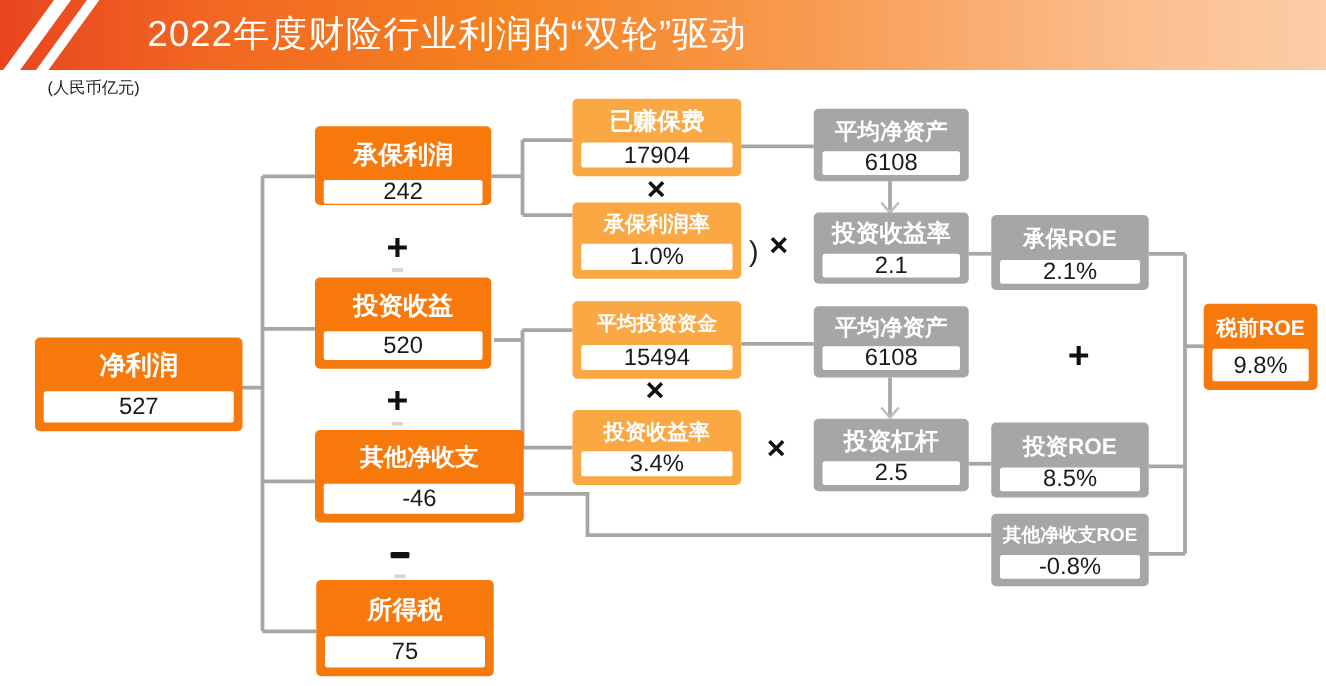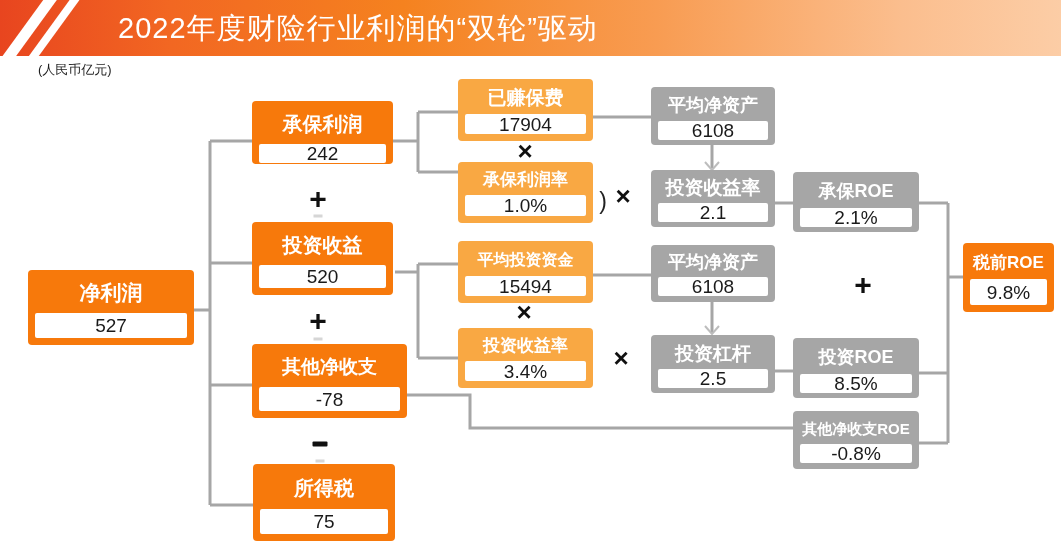--- a/index.html
+++ b/index.html
@@ -89,7 +89,7 @@
         <div class="node-label" style="height: 41px; font-size: 20px;">投资收益</div>
         <div class="node-value">520</div>
       </div>
-      <div class="node dark" style="left: 252px; top: 344px; width: 155px; height: 74px;">
+      <div class="node dark" style="left: 252px; top: 344px; width: 167px; height: 74px;">
         <div class="node-label" style="height: 41px; font-size: 19px;">其他净收支</div>
         <div class="node-value">-78</div>
       </div>

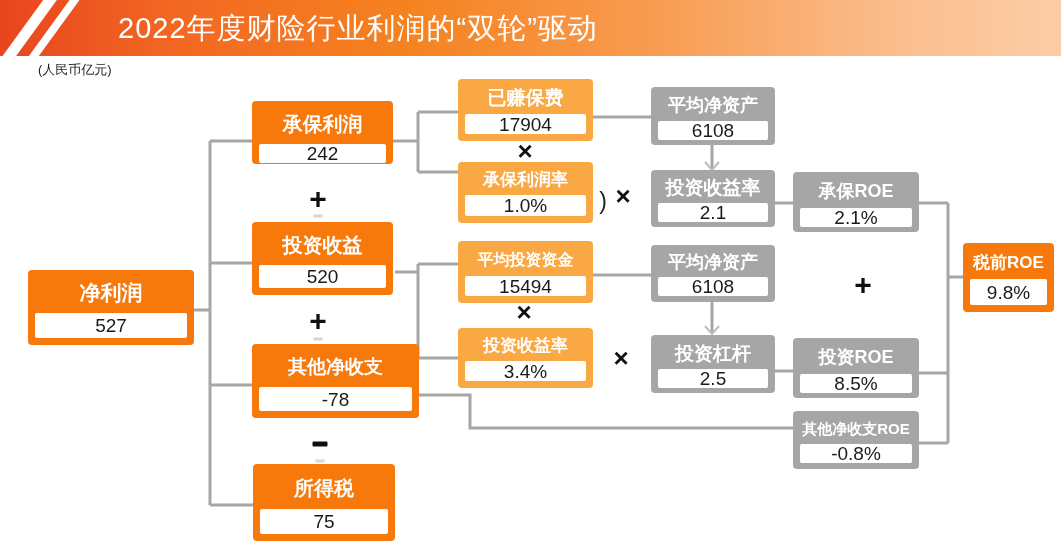--- a/index.html
+++ b/index.html
@@ -91,7 +91,7 @@
       </div>
       <div class="node dark" style="left: 252px; top: 344px; width: 167px; height: 74px;">
         <div class="node-label" style="height: 41px; font-size: 19px;">其他净收支</div>
-        <div class="node-value">-78</div>
+        <div class="node-value">-46</div>
       </div>
       <div class="node dark" style="left: 253px; top: 464px; width: 142px; height: 77px;">
         <div class="node-label" style="height: 43px; font-size: 20px;">所得税</div>

